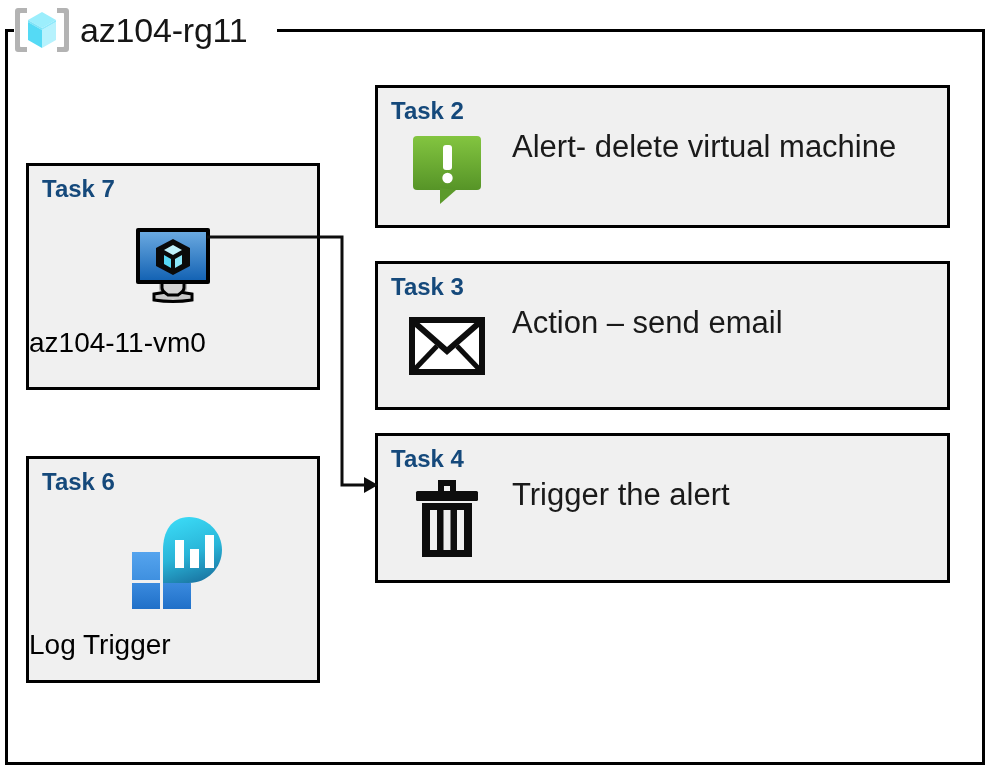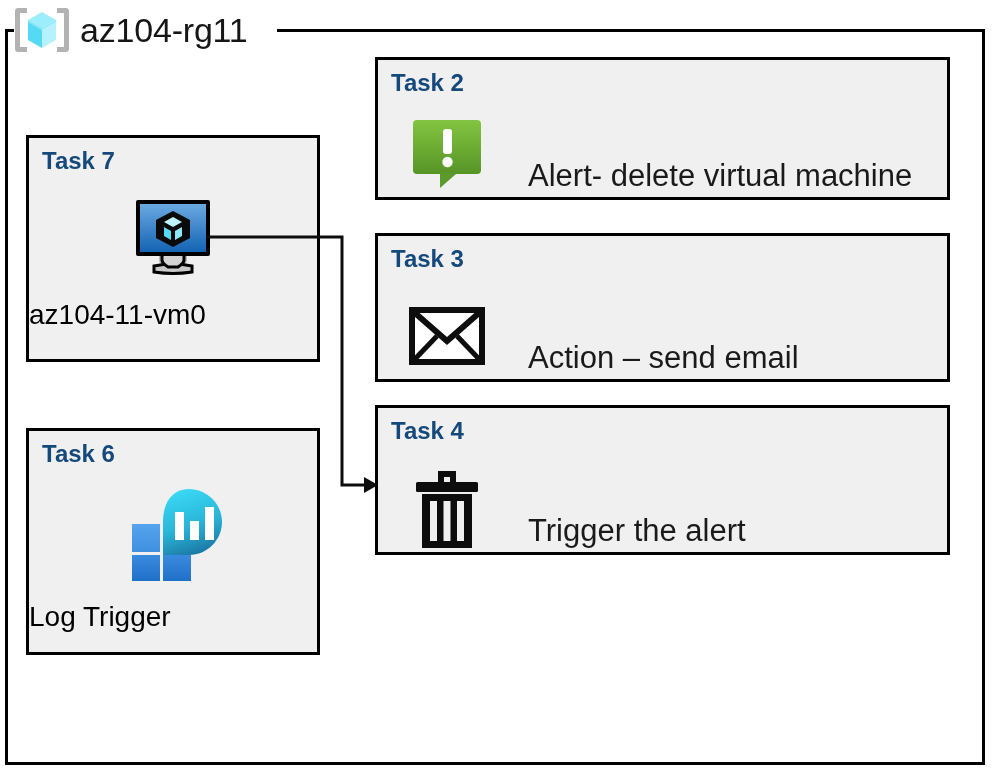--- a/index.html
+++ b/index.html
@@ -62,6 +62,7 @@
     background: #f0f0f0;
     border: 3px solid #000000;
     box-sizing: border-box;
+    margin-top: 28px;
   }
   .card-title {
     position: absolute;

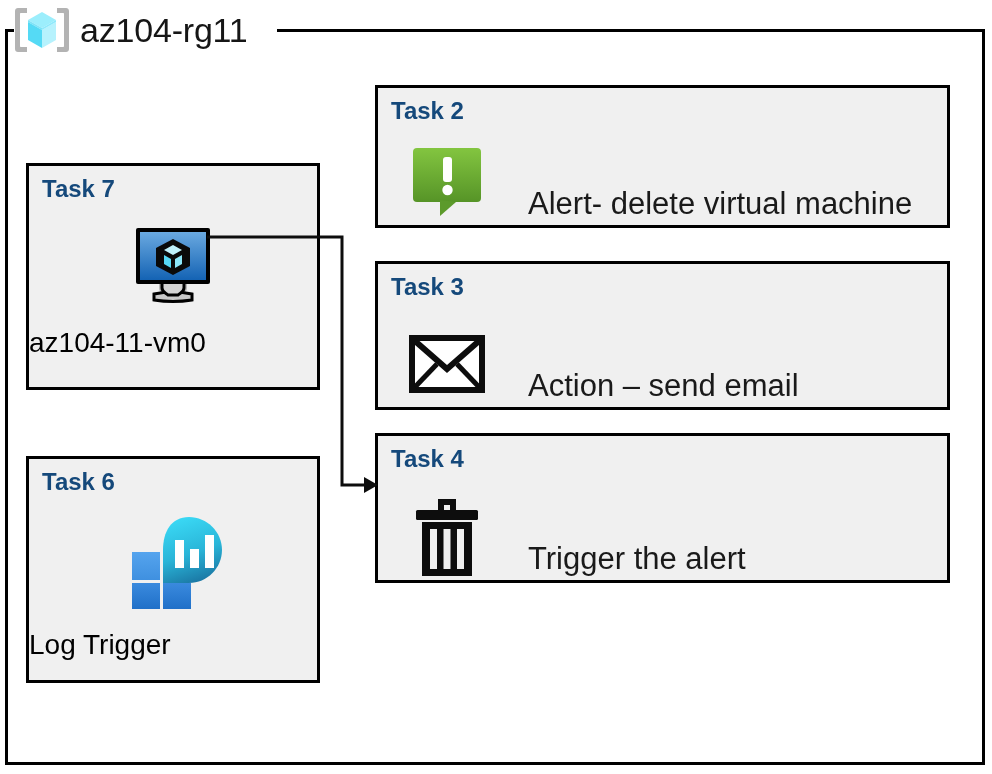--- a/index.html
+++ b/index.html
@@ -103,8 +103,8 @@
     top: 43px;
     bottom: 4px;
     display: flex;
-    align-items: flex-end;
-    gap: 42px;
+    align-items: flex-start;
+    gap: 26px;
   }
   .card-h .h-icon {
     flex: 0 0 auto;

